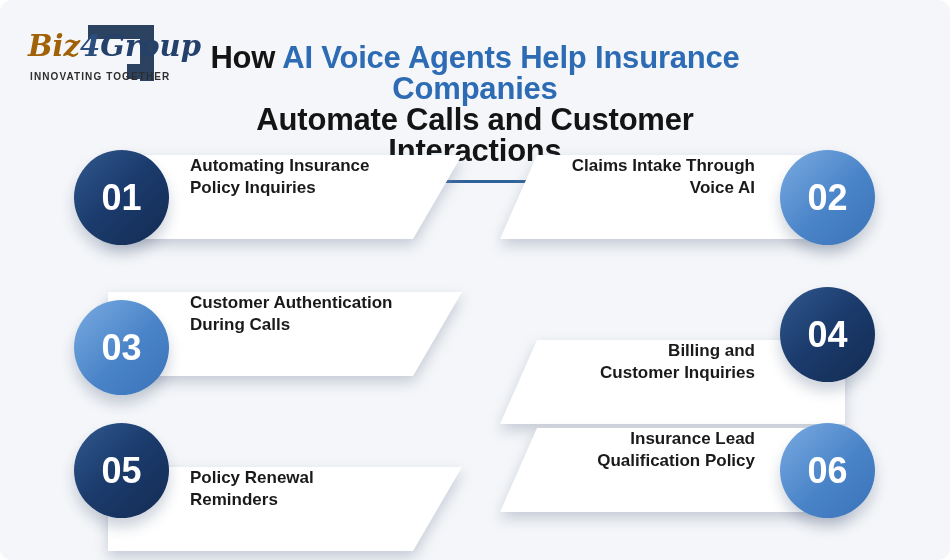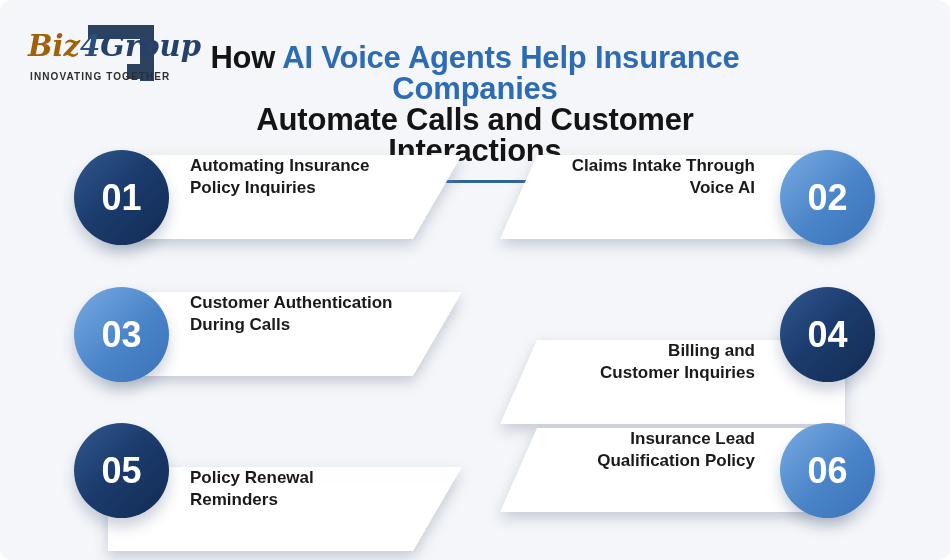--- a/index.html
+++ b/index.html
@@ -111,7 +111,7 @@
       </div>
     </div>
   </div>
-  <div class="circle light" style="left:74px;top:287px;">03</div>
+  <div class="circle light" style="left:74px;top:300px;">03</div>
 
   <div class="card-wrap" style="left:500px;top:292px;margin-top:48px;">
     <div class="card right">

